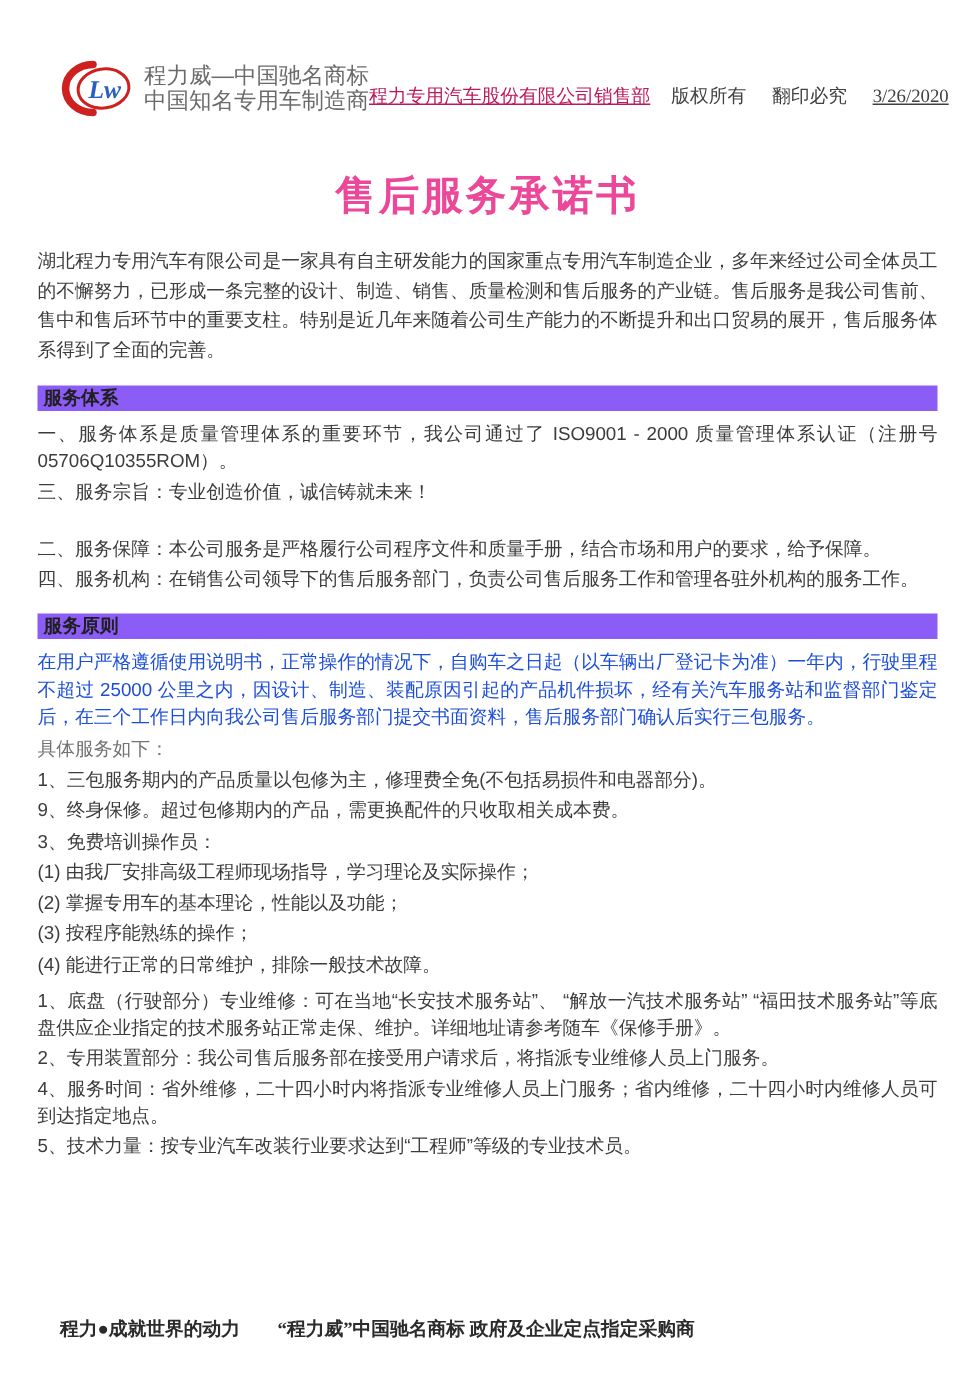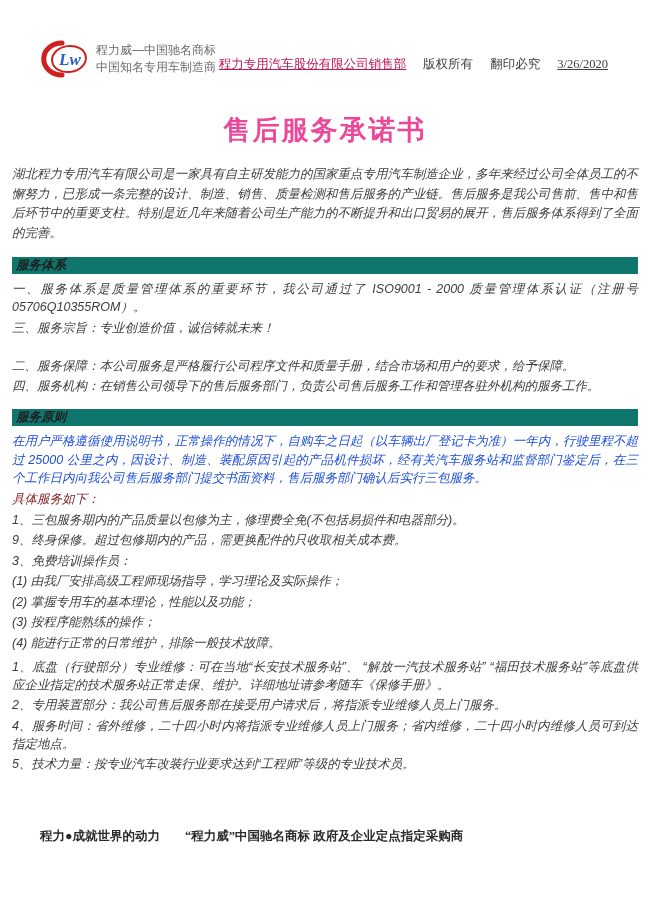--- a/index.html
+++ b/index.html
@@ -21,7 +21,7 @@
   }
   .logo-group { display: flex; align-items: center; gap: 6px; }
   .logo-mark { width: 50px; height: 38px; flex: 0 0 auto; }
-  .logo-text { font-size: 12px; line-height: 17px; color: #6b6b6b; white-space: nowrap; }
+  .logo-text { font-size: 15px; line-height: 17px; color: #6b6b6b; white-space: nowrap; }
   .header-company {
     font-family: "Liberation Serif", serif;
     font-size: 12.5px;

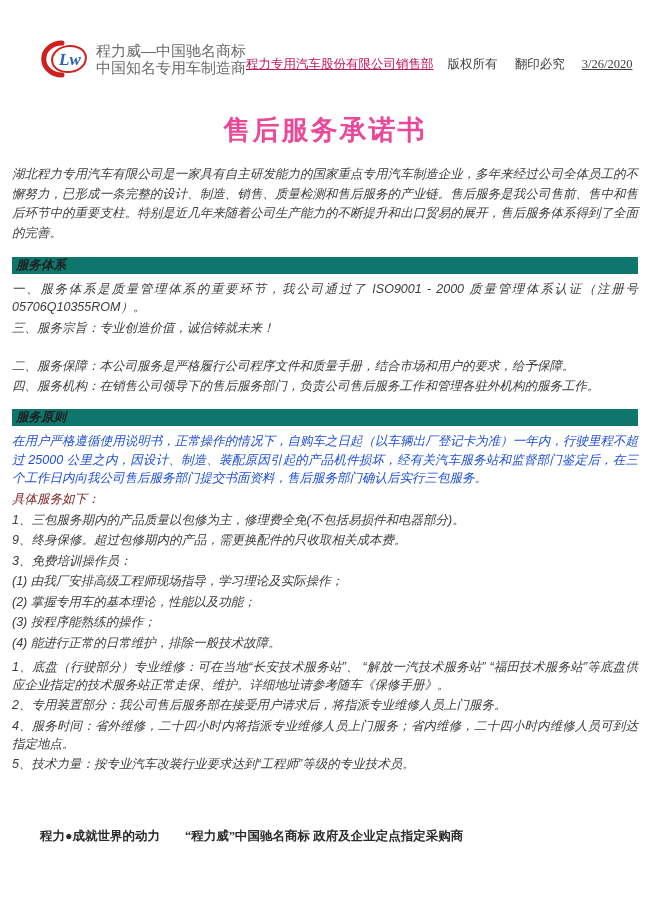--- a/index.html
+++ b/index.html
@@ -49,7 +49,7 @@
     margin-top: 34px;
   }
   
-  .content { padding: 0 12px; font-style: italic; }
+  .content { padding: 0 25px; }
   .intro {
     margin-top: 17px;
     font-size: 12.5px;

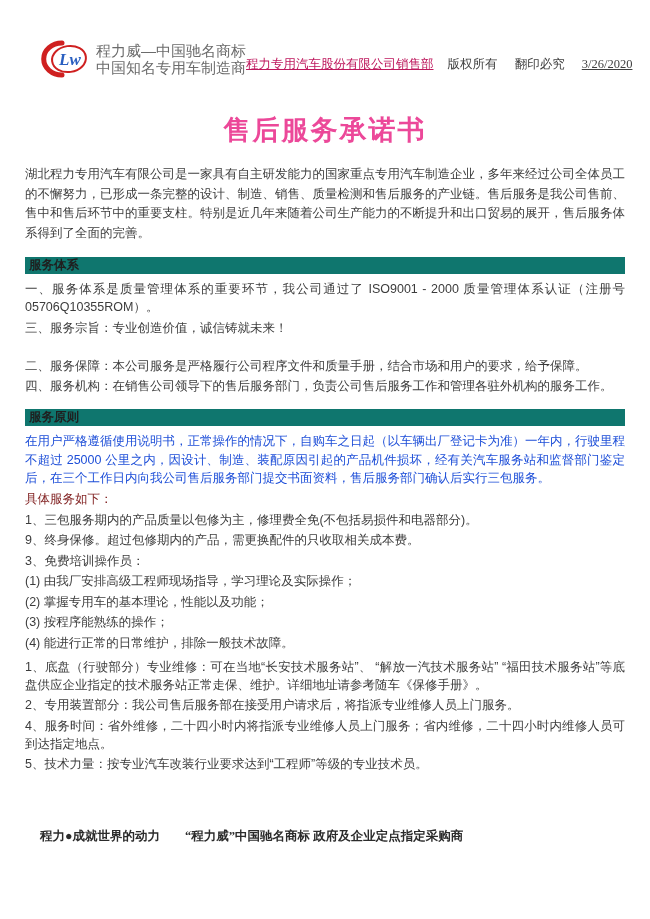--- a/index.html
+++ b/index.html
@@ -59,7 +59,7 @@
   }
   .section-bar {
     margin-top: 14px;
-    background: #0f766e;
+    background: #8b5cf6;
     color: #1f1f1f;
     font-size: 12.5px;
     font-weight: bold;

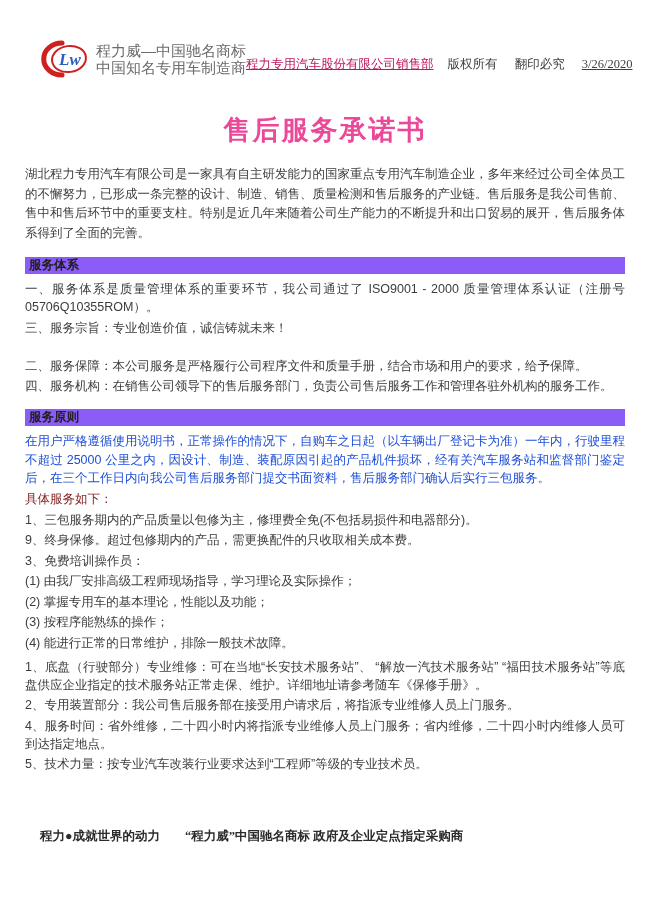--- a/index.html
+++ b/index.html
@@ -86,7 +86,7 @@
     font-size: 12.5px;
     line-height: 18px;
     margin-top: 2.5px;
-    color: #7f1d1d;
+    color: #737373;
   }
   
   .footer {

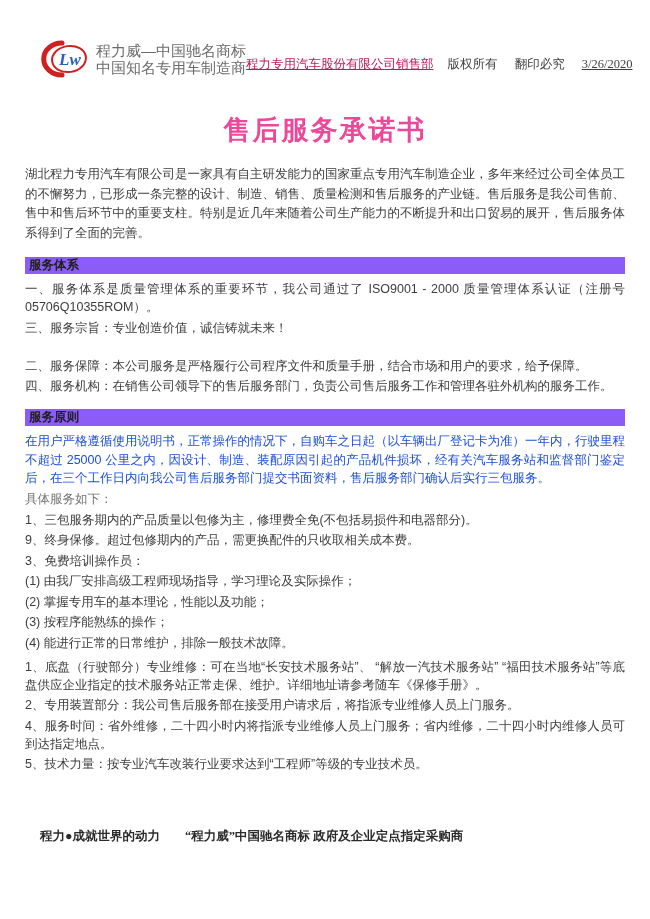--- a/index.html
+++ b/index.html
@@ -92,7 +92,7 @@
   .footer {
     position: absolute;
     left: 40px;
-    top: 828px;
+    top: 878px;
     font-family: "Liberation Serif", serif;
     font-weight: bold;
     font-size: 12.5px;

